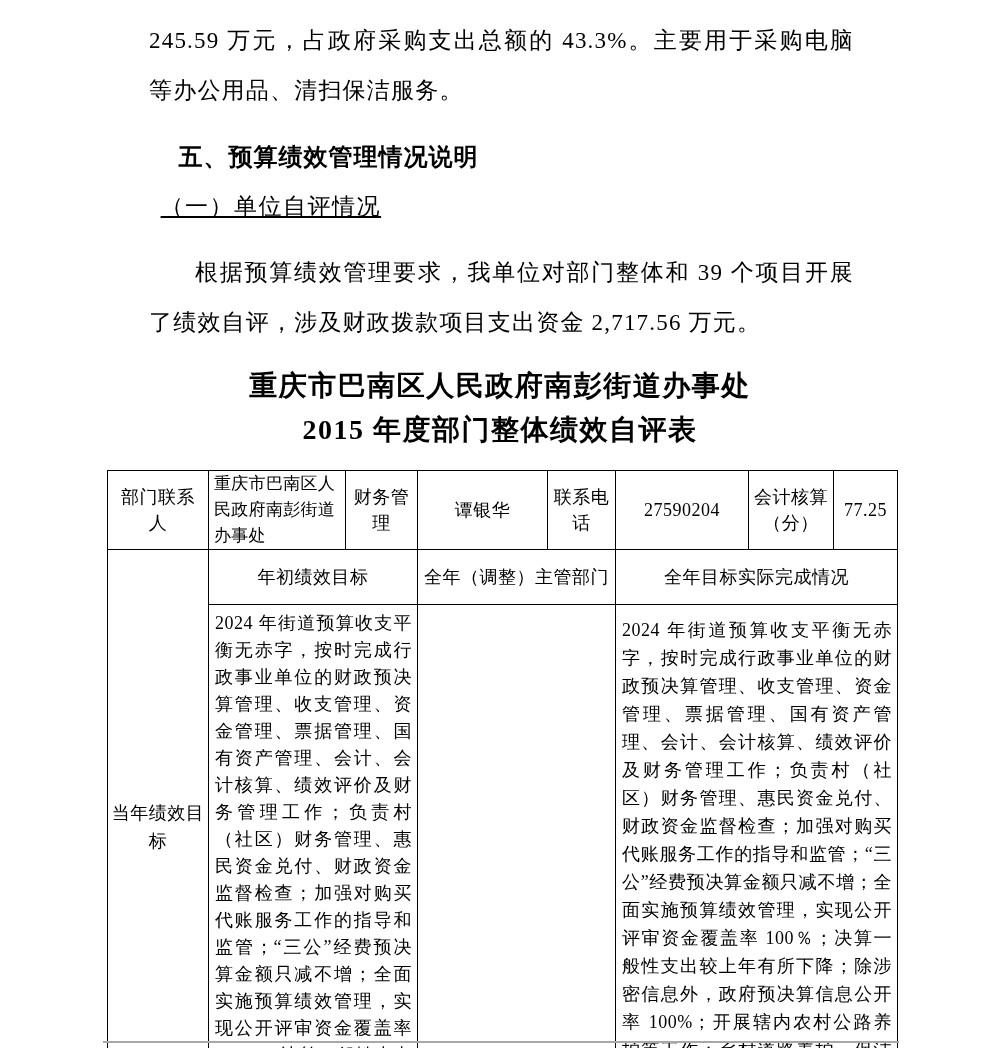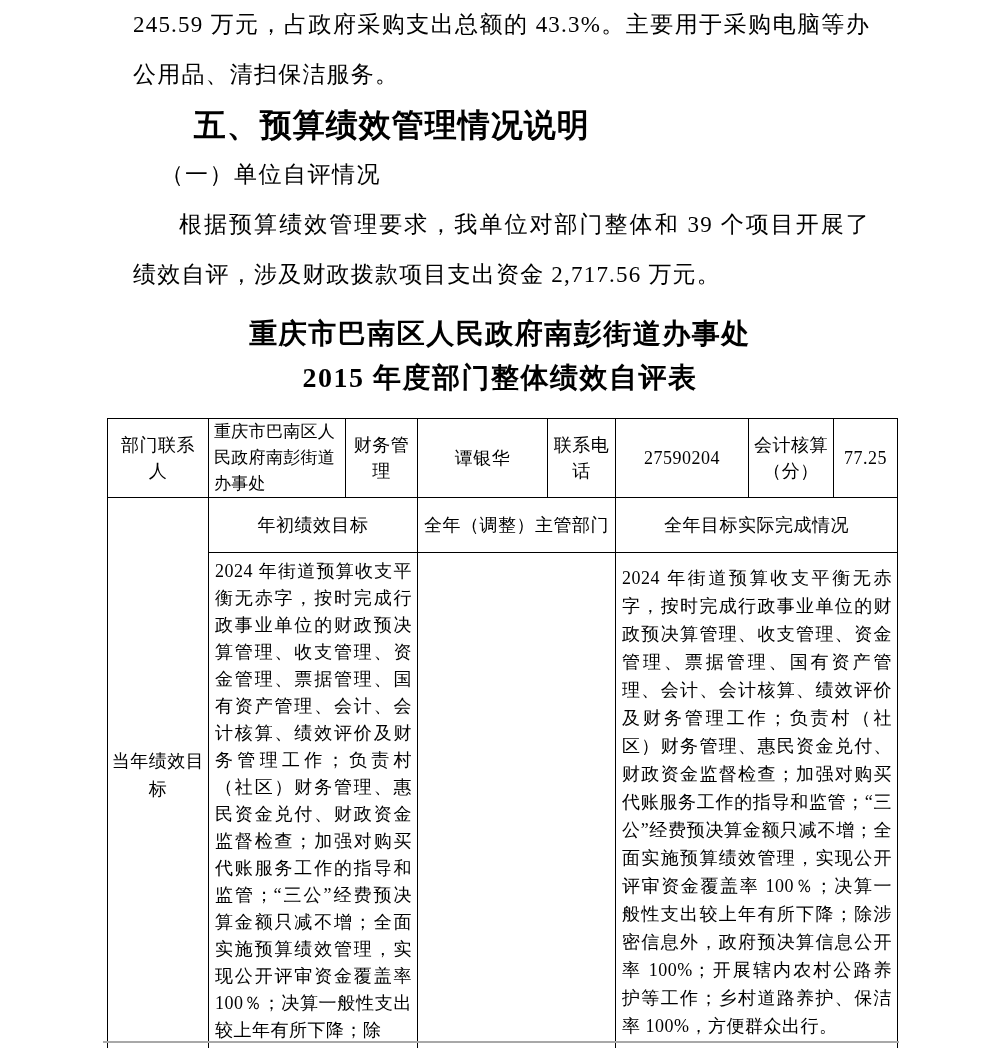--- a/index.html
+++ b/index.html
@@ -14,7 +14,7 @@
   
   .body-text { margin: 0 130px 0 133px; width: 737px; }
   .para {
-    margin: 0; font-size: 23px; line-height: 50px;
+    margin: 16px; font-size: 23px; line-height: 50px;
     letter-spacing: 1.2px; text-align: justify;
   }
   .para.indent { text-indent: 2em; }

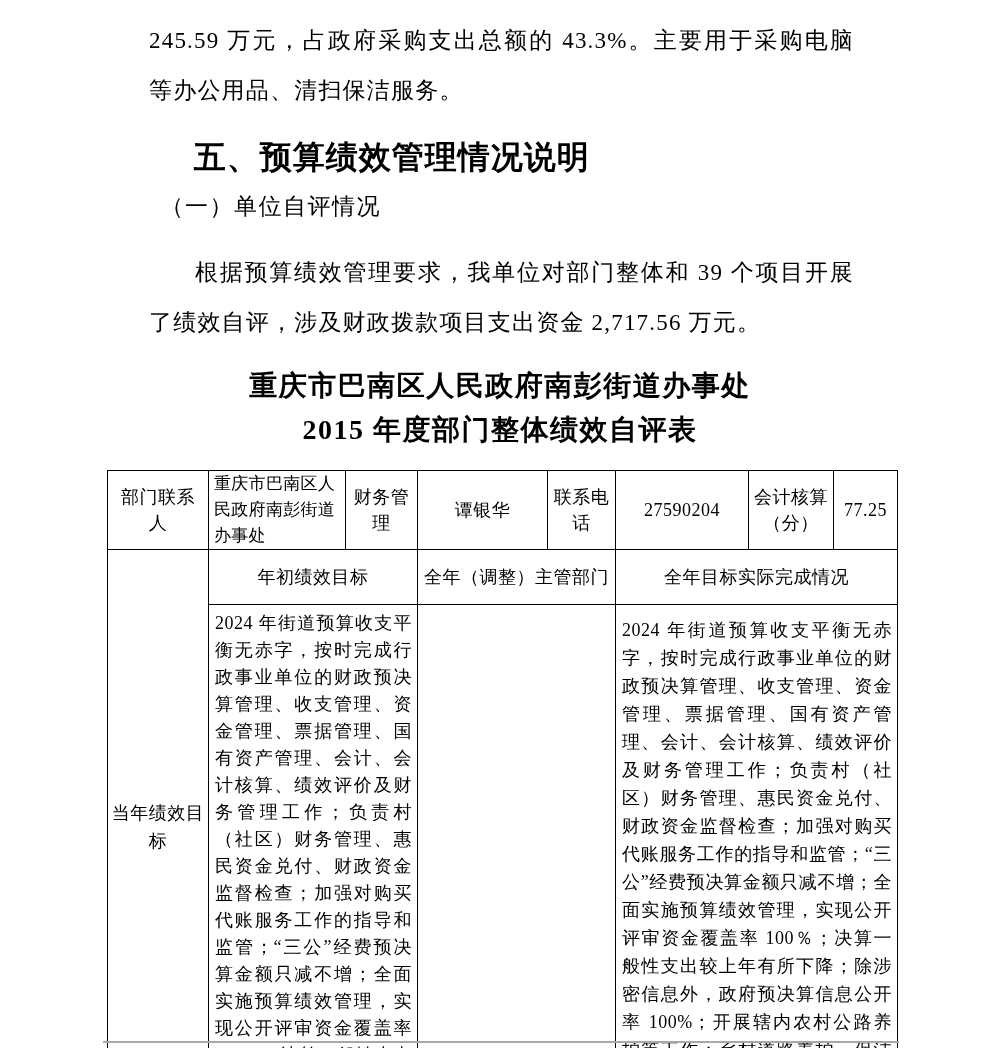--- a/index.html
+++ b/index.html
@@ -19,7 +19,7 @@
   }
   .para.indent { text-indent: 2em; }
   .section-heading {
-    margin: 0; font-size: 32px; line-height: 50px; font-weight: bold;
+    margin: 0; font-size: 24px; line-height: 50px; font-weight: bold;
     font-family: Liberation Serif, serif;
     text-indent: 1.9em; letter-spacing: 1px;
   }

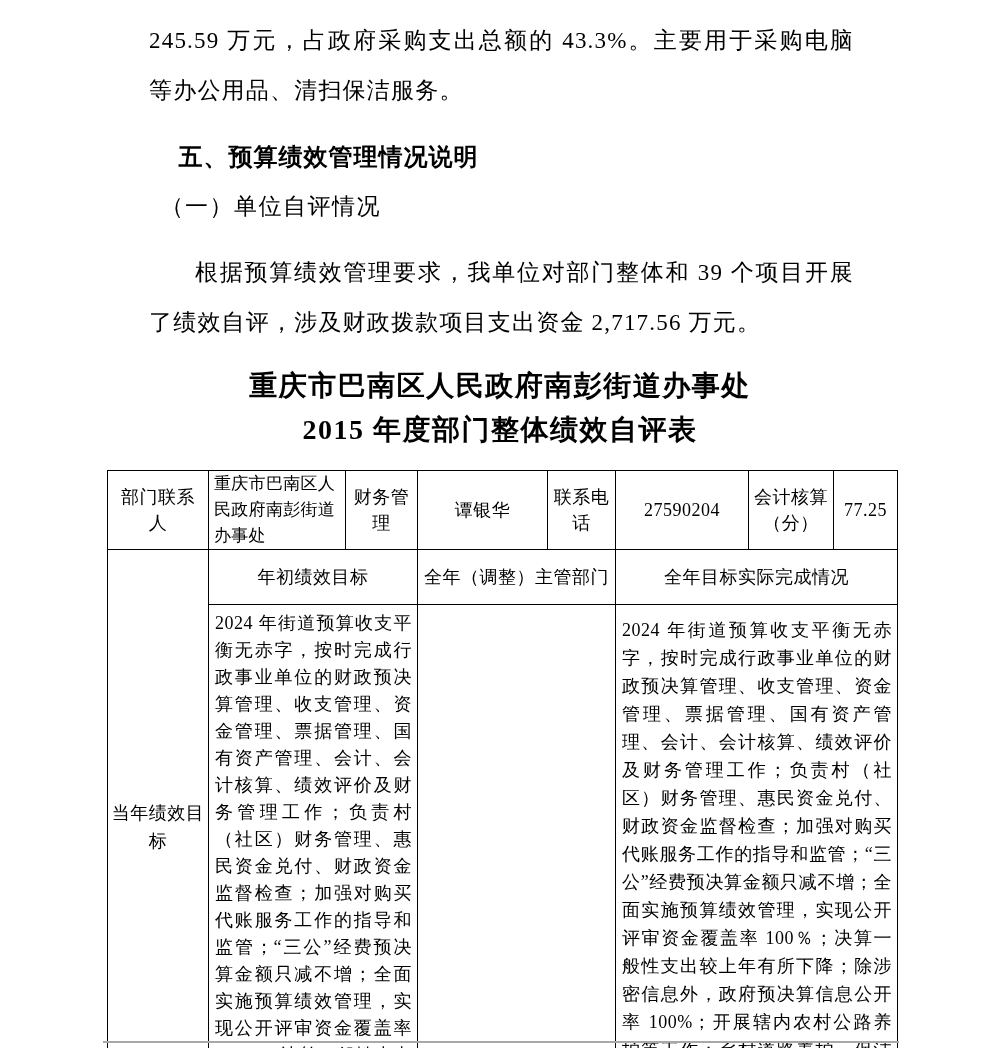--- a/index.html
+++ b/index.html
@@ -25,7 +25,7 @@
   }
   .subsection-heading {
     margin: 0; font-size: 23px; line-height: 50px;
-    text-indent: 1.2em; letter-spacing: 1.5px;
+    text-indent: 1.2em; letter-spacing: 1.5px; text-decoration: underline;
   }
 
   

